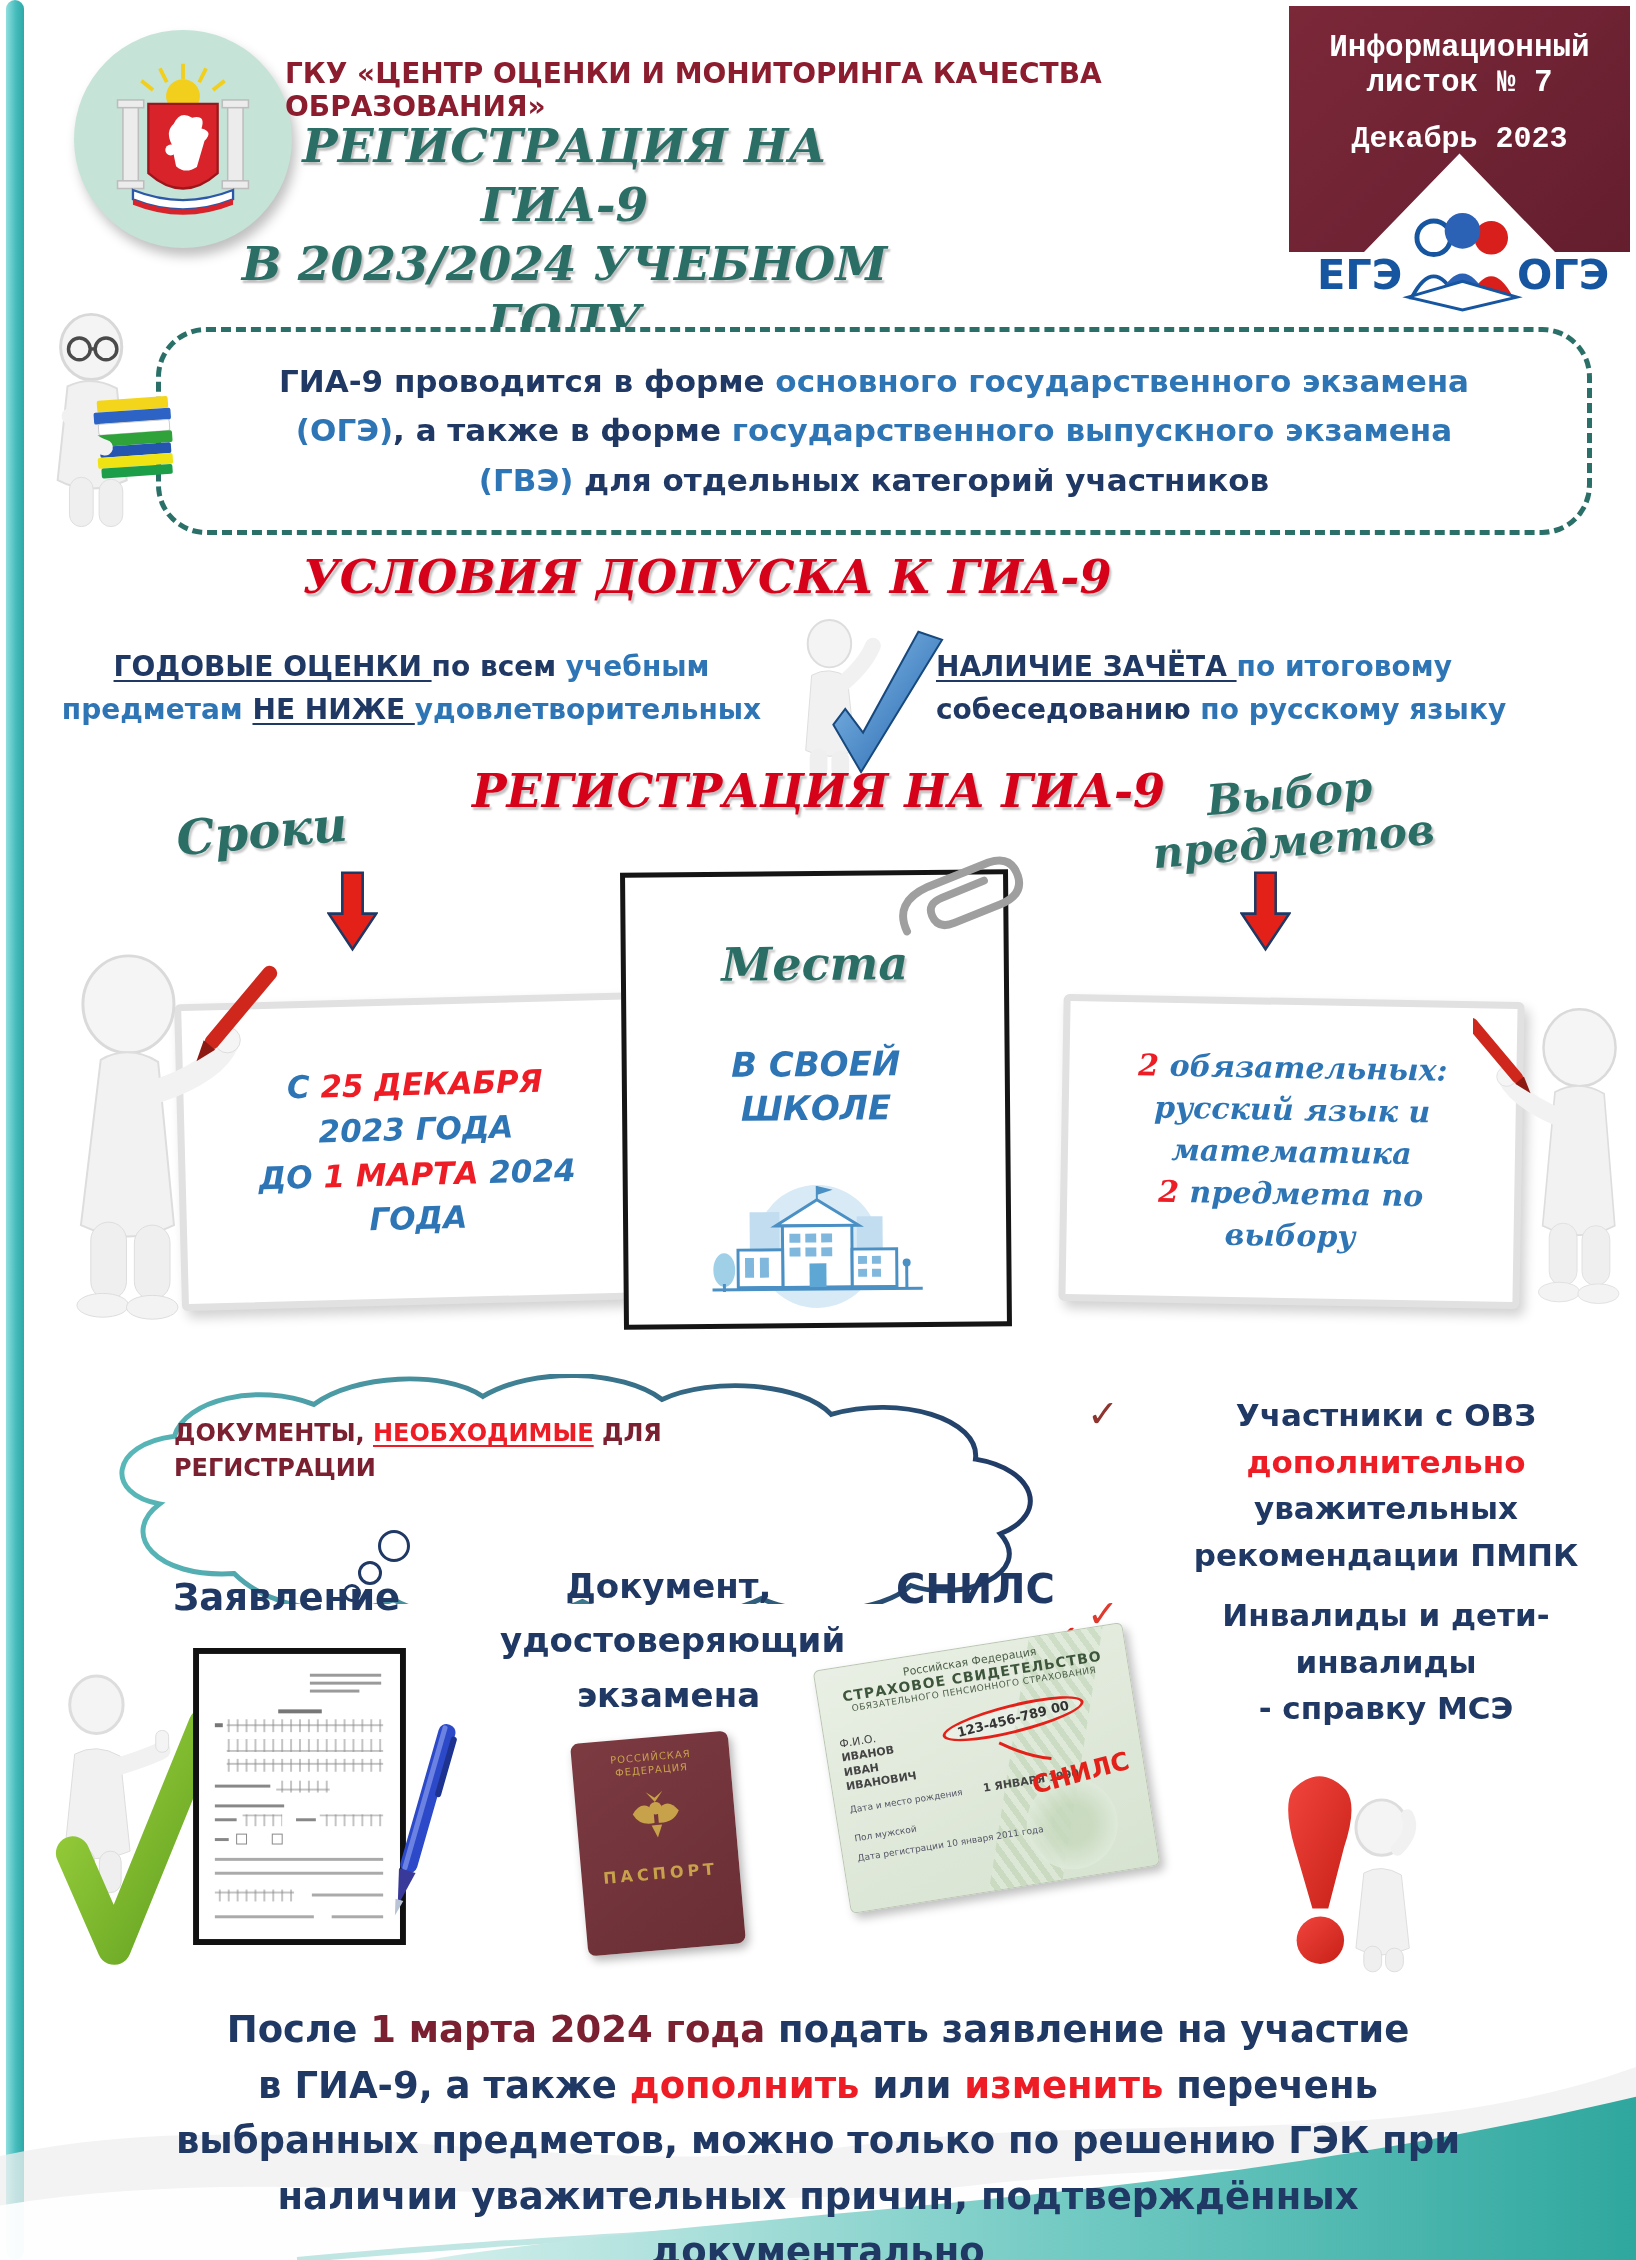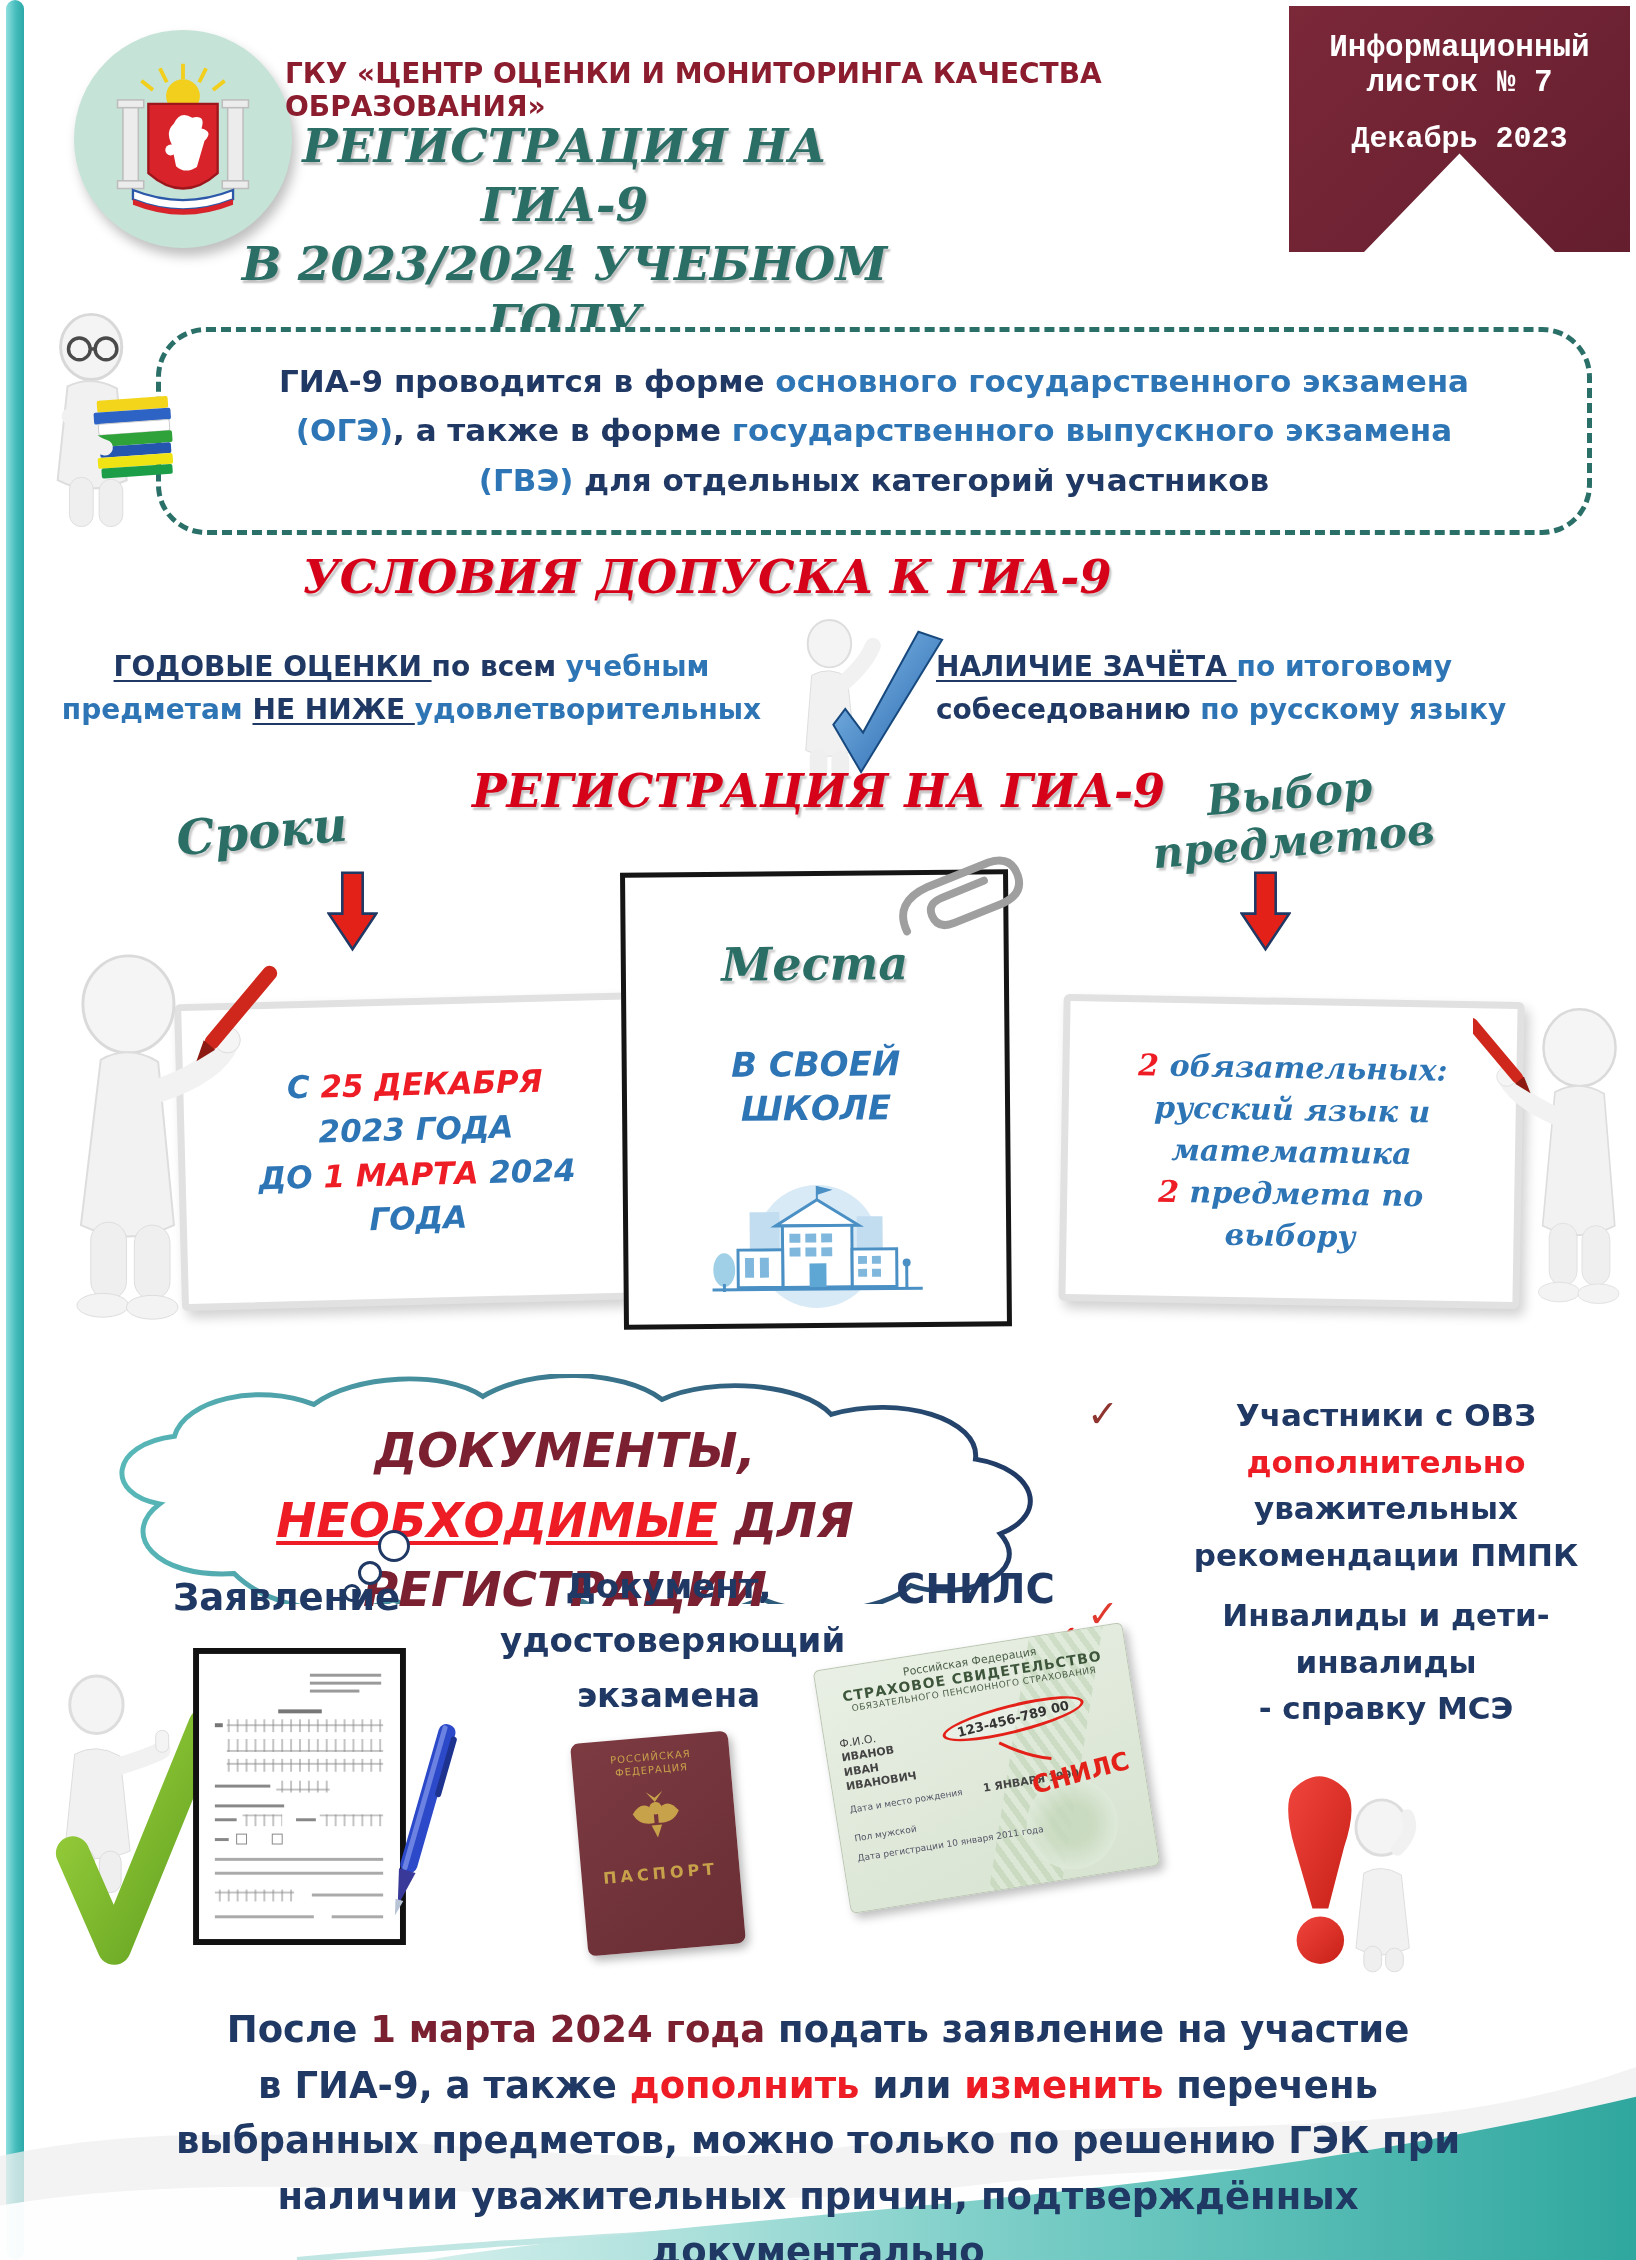--- a/index.html
+++ b/index.html
@@ -151,6 +151,19 @@
     <div class="l3">Декабрь 2023</div>
   </div>
 
+  <span class="abs egeoge">
+    <svg width="297" height="104" viewBox="0 0 300 105">
+      <circle cx="122" cy="28" r="17" fill="#fff" stroke="#16559f" stroke-width="5"></circle>
+      <circle cx="180" cy="28" r="17" fill="#d81f1c"></circle>
+      <circle cx="151" cy="21" r="18" fill="#2b62b5"></circle>
+      <path d="M100 88 Q122 46 144 88 Z" fill="#fff" stroke="#16559f" stroke-width="4"></path>
+      <path d="M158 88 Q180 46 202 88 Z" fill="#d81f1c"></path>
+      <path d="M126 88 Q151 40 176 88 Z" fill="#2b62b5"></path>
+      <path d="M96 88 L151 72 L206 88 L151 101 Z" fill="#fff" stroke="#16559f" stroke-width="3"></path>
+      <text x="4" y="80" font-size="42" font-weight="bold" fill="#16559f">ЕГЭ</text>
+      <text x="206" y="80" font-size="42" font-weight="bold" fill="#16559f">ОГЭ</text>
+    </svg>
+  </span>
 
   <span class="abs books-person">
     <svg width="153" height="228" viewBox="0 0 155 230">

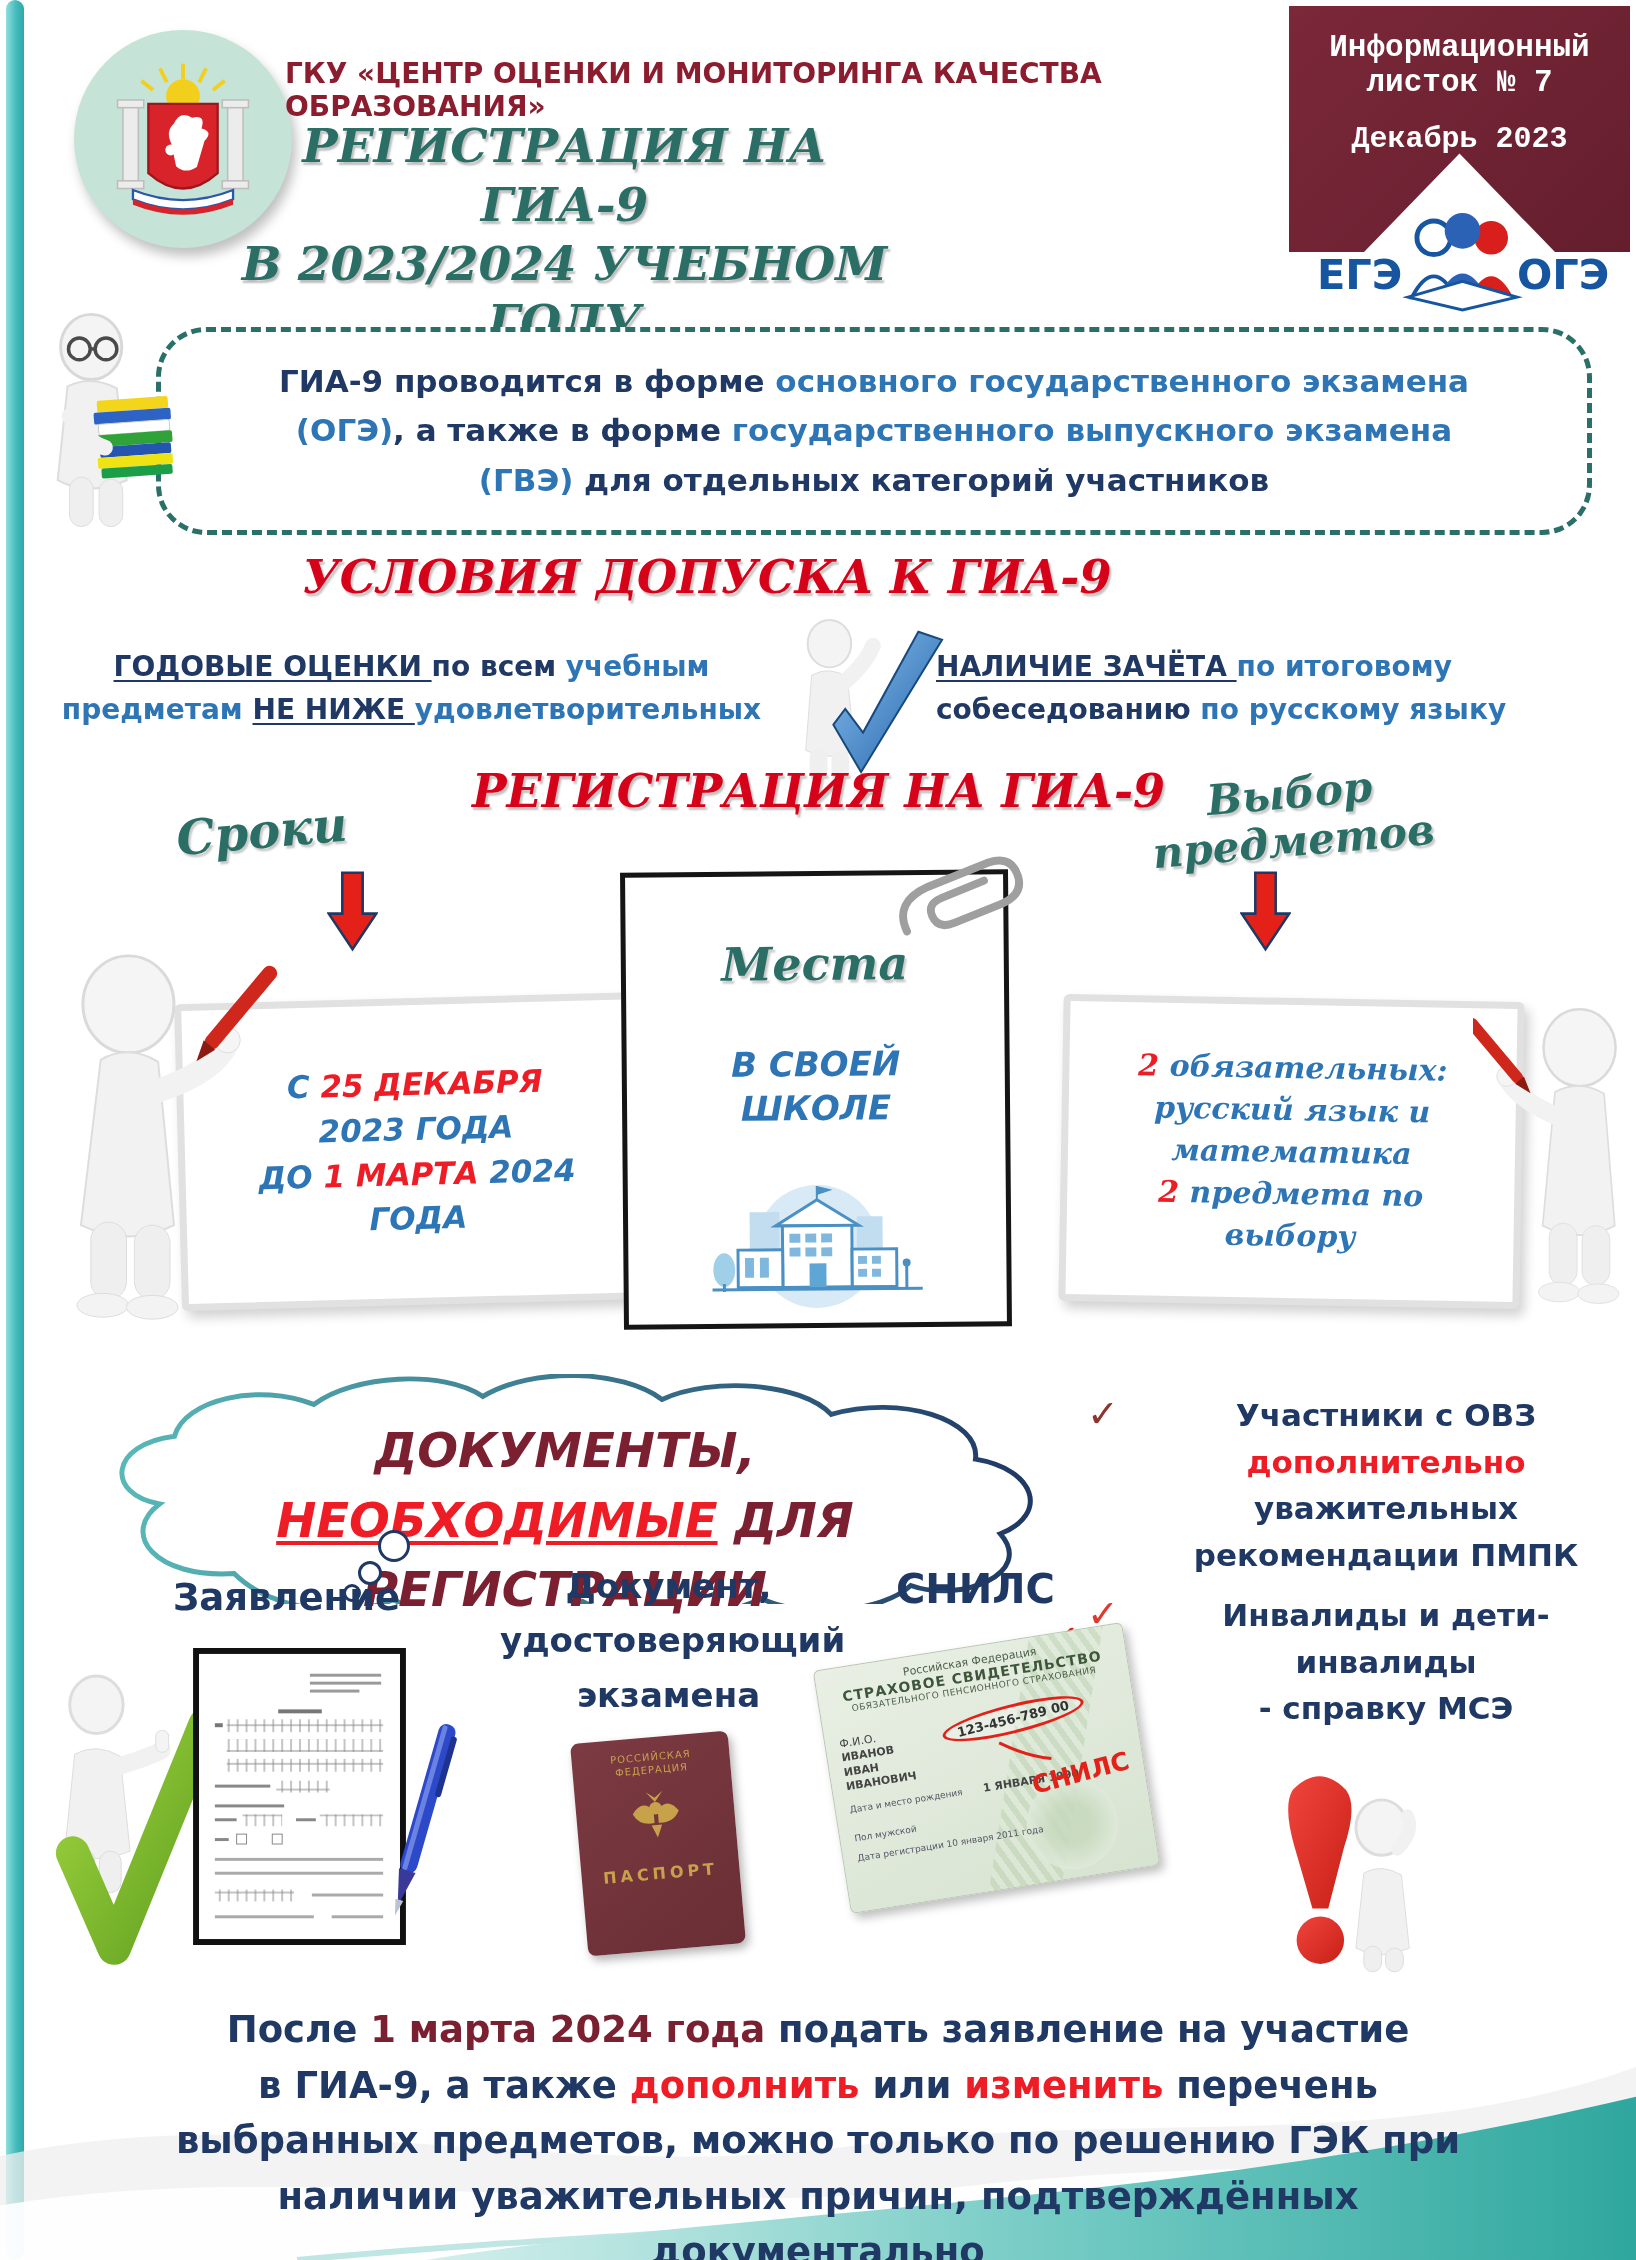--- a/index.html
+++ b/index.html
@@ -65,8 +65,8 @@
   .school-svg{position:absolute;left:50%;transform:translateX(-50%);bottom:12px;width:238px;height:139px;}
   
   .cloud-wrap{left:65px;top:1374px;width:1005px;height:230px;}
-  .cloud-text{position:absolute;left:109px;top:42px;width:782px;text-align:center;
-              font-size:48px;font-weight:bold;font-style:italic;line-height:1.45;}
+  .cloud-text{position:absolute;left:109px;top:42px;width:782px;
+              font-size:24px;font-weight:bold;line-height:1.45;}
   .bubble{border:3px solid #1F3864;background:#fff;border-radius:50%;position:absolute;}
   .side-note{width:543px;display:flex;align-items:flex-start;}
   .side-note .chk{font-size:38px;font-weight:bold;width:55px;flex:none;}

